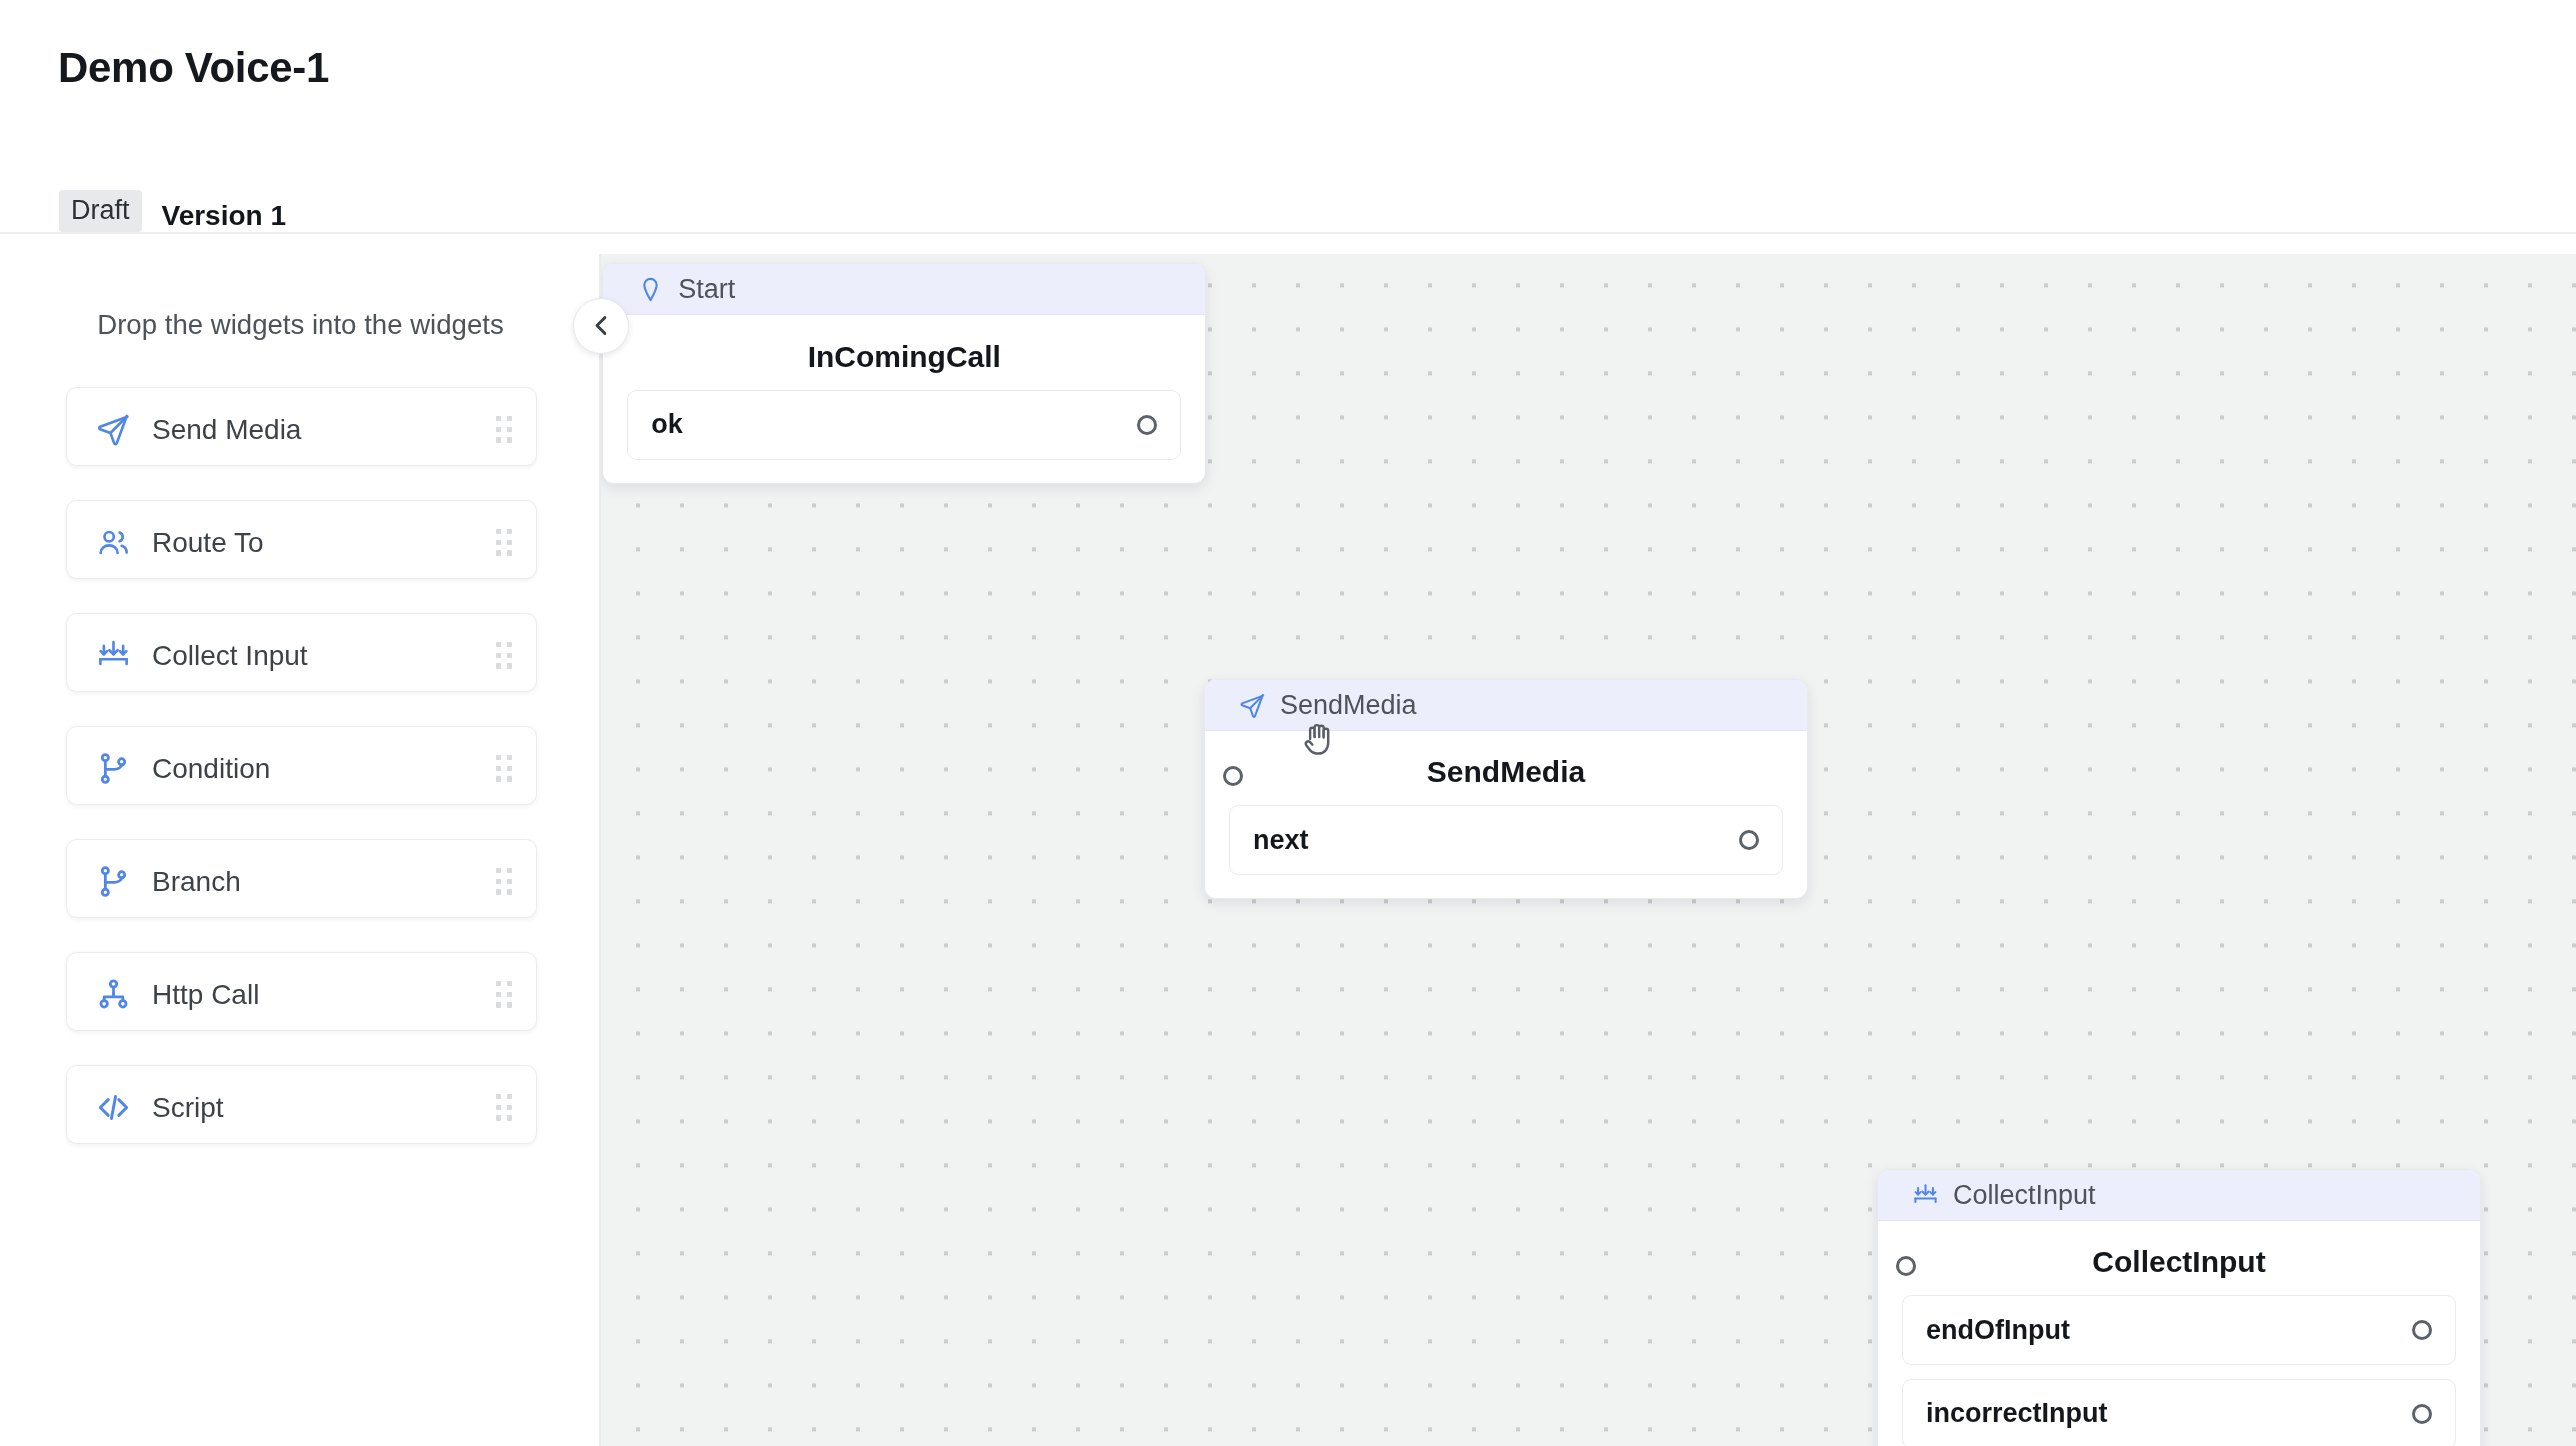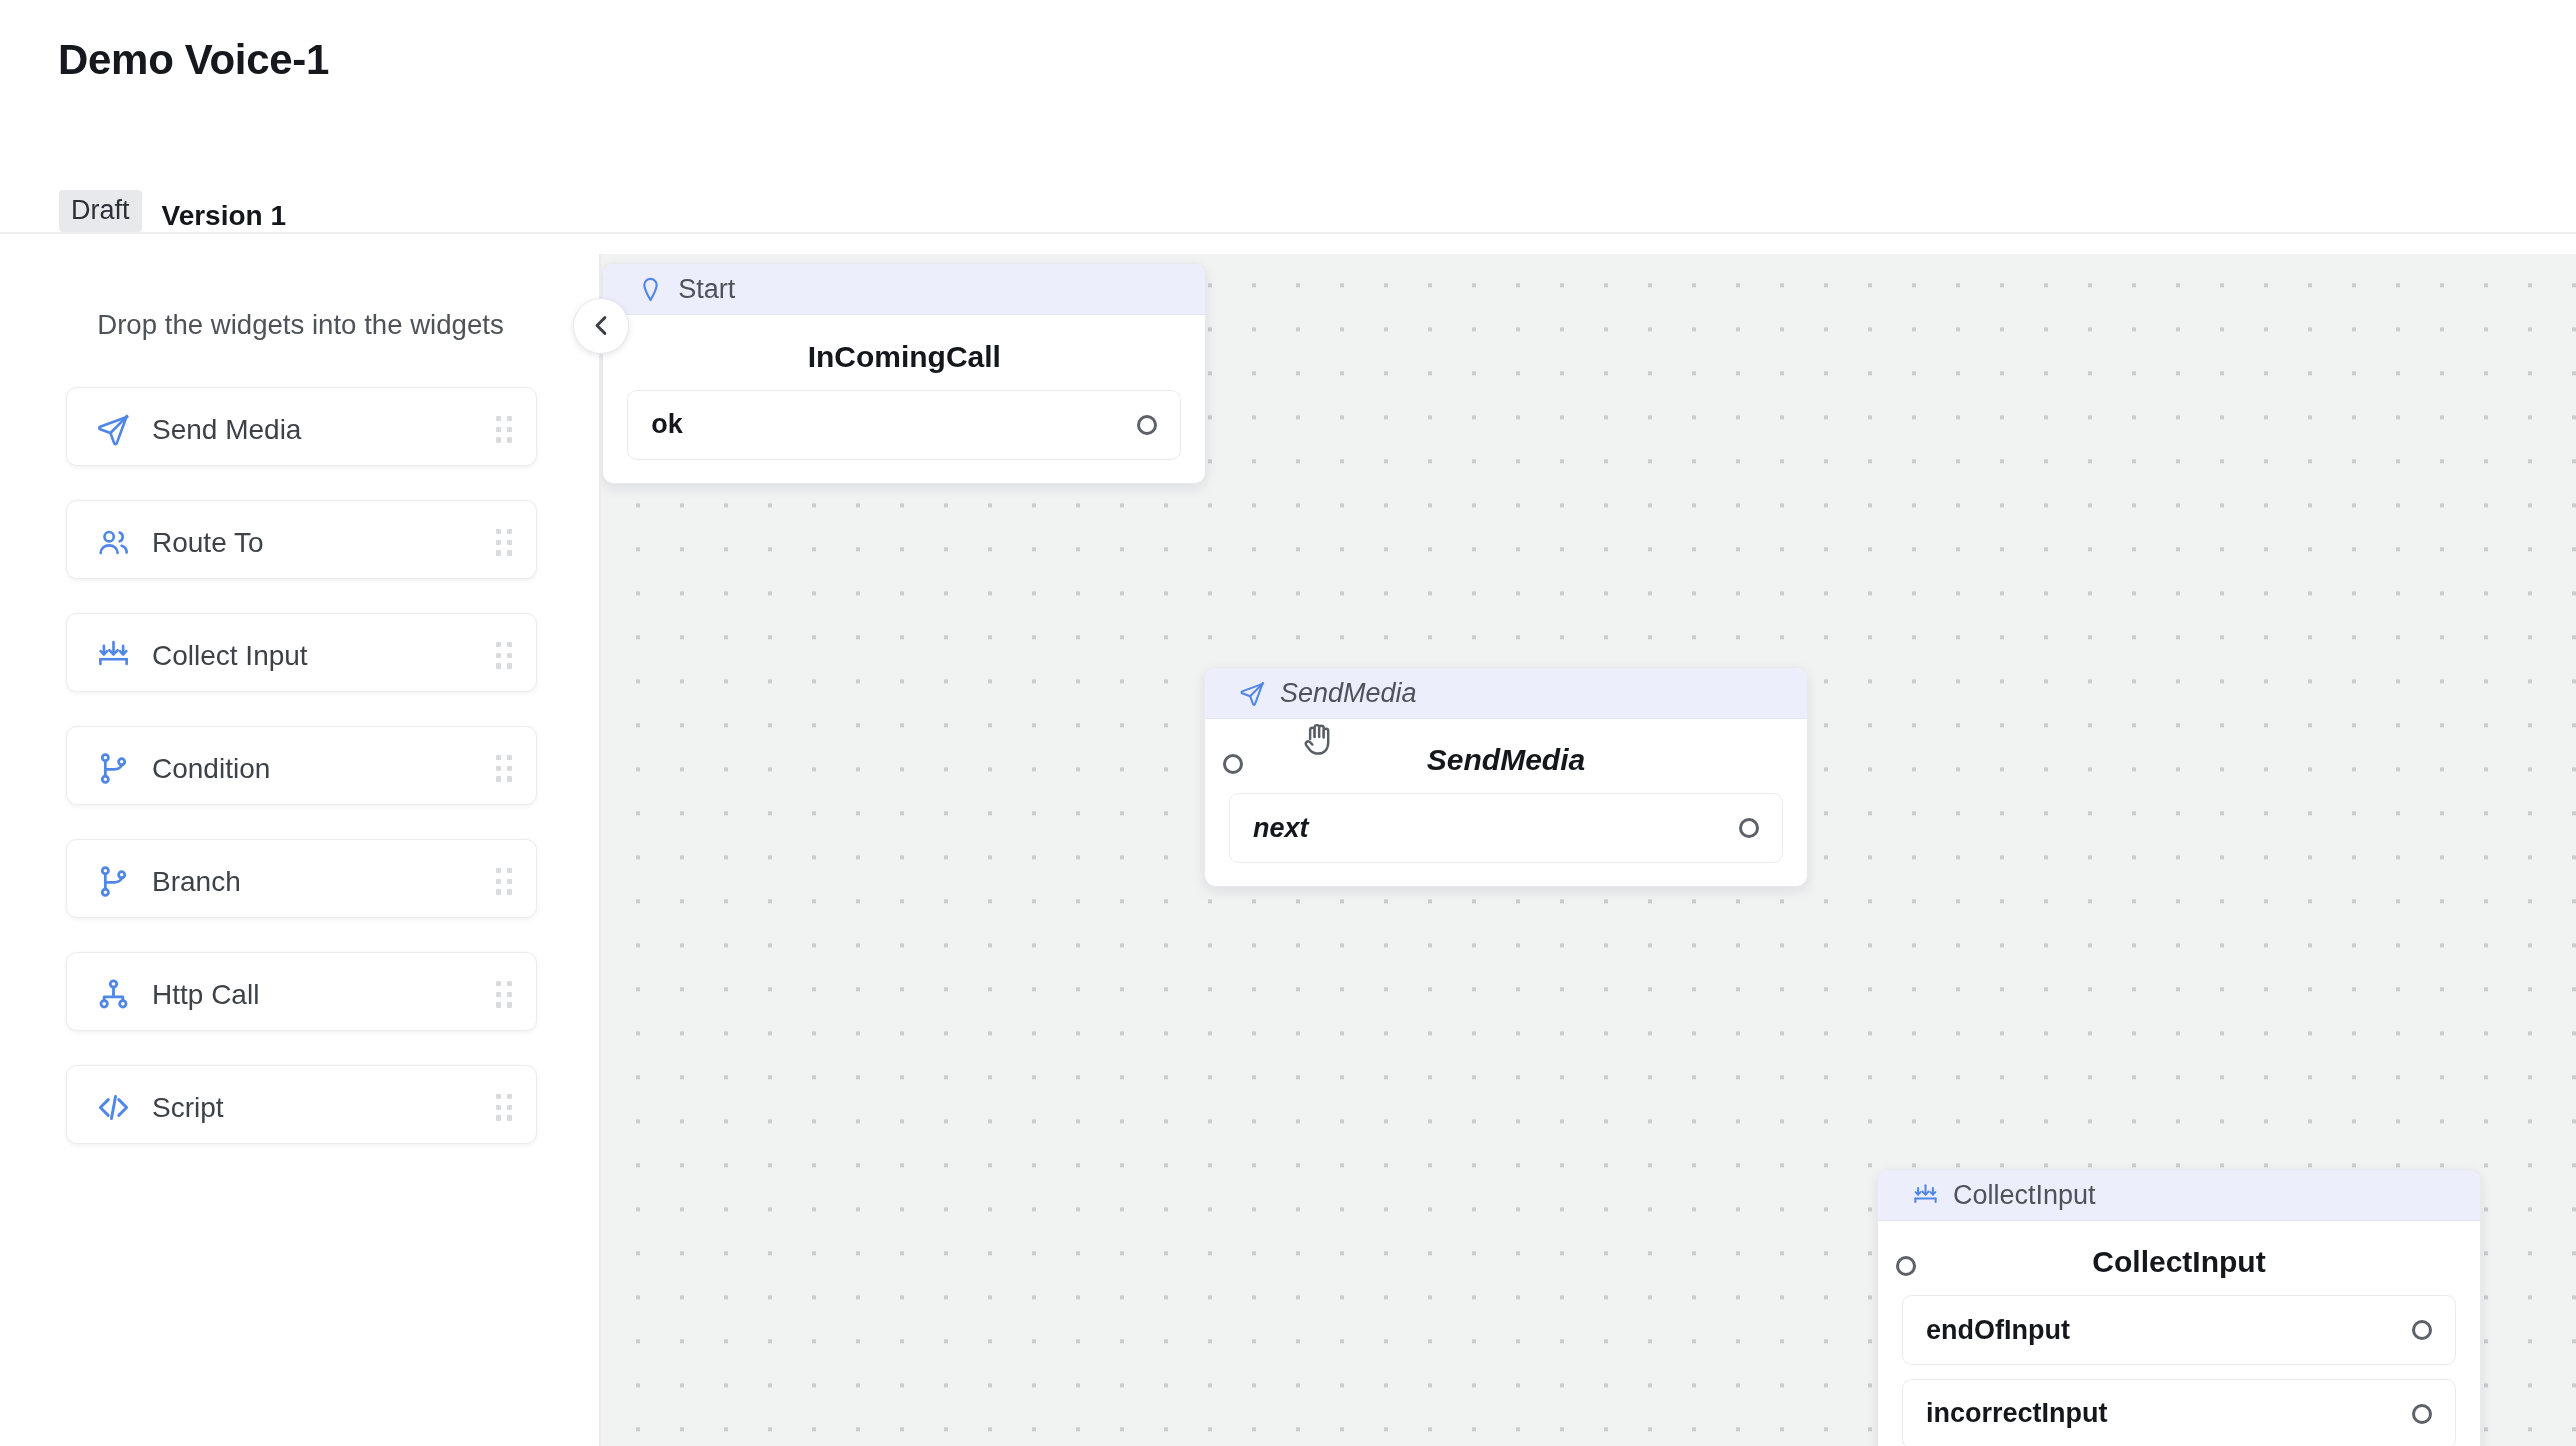--- a/index.html
+++ b/index.html
@@ -23,7 +23,7 @@
   
   .titlebar {
     position: absolute;
-    left: 0; top: 8px;
+    left: 0; top: 16px;
     width: 2576px;
     height: 153px;
     background: #ffffff;

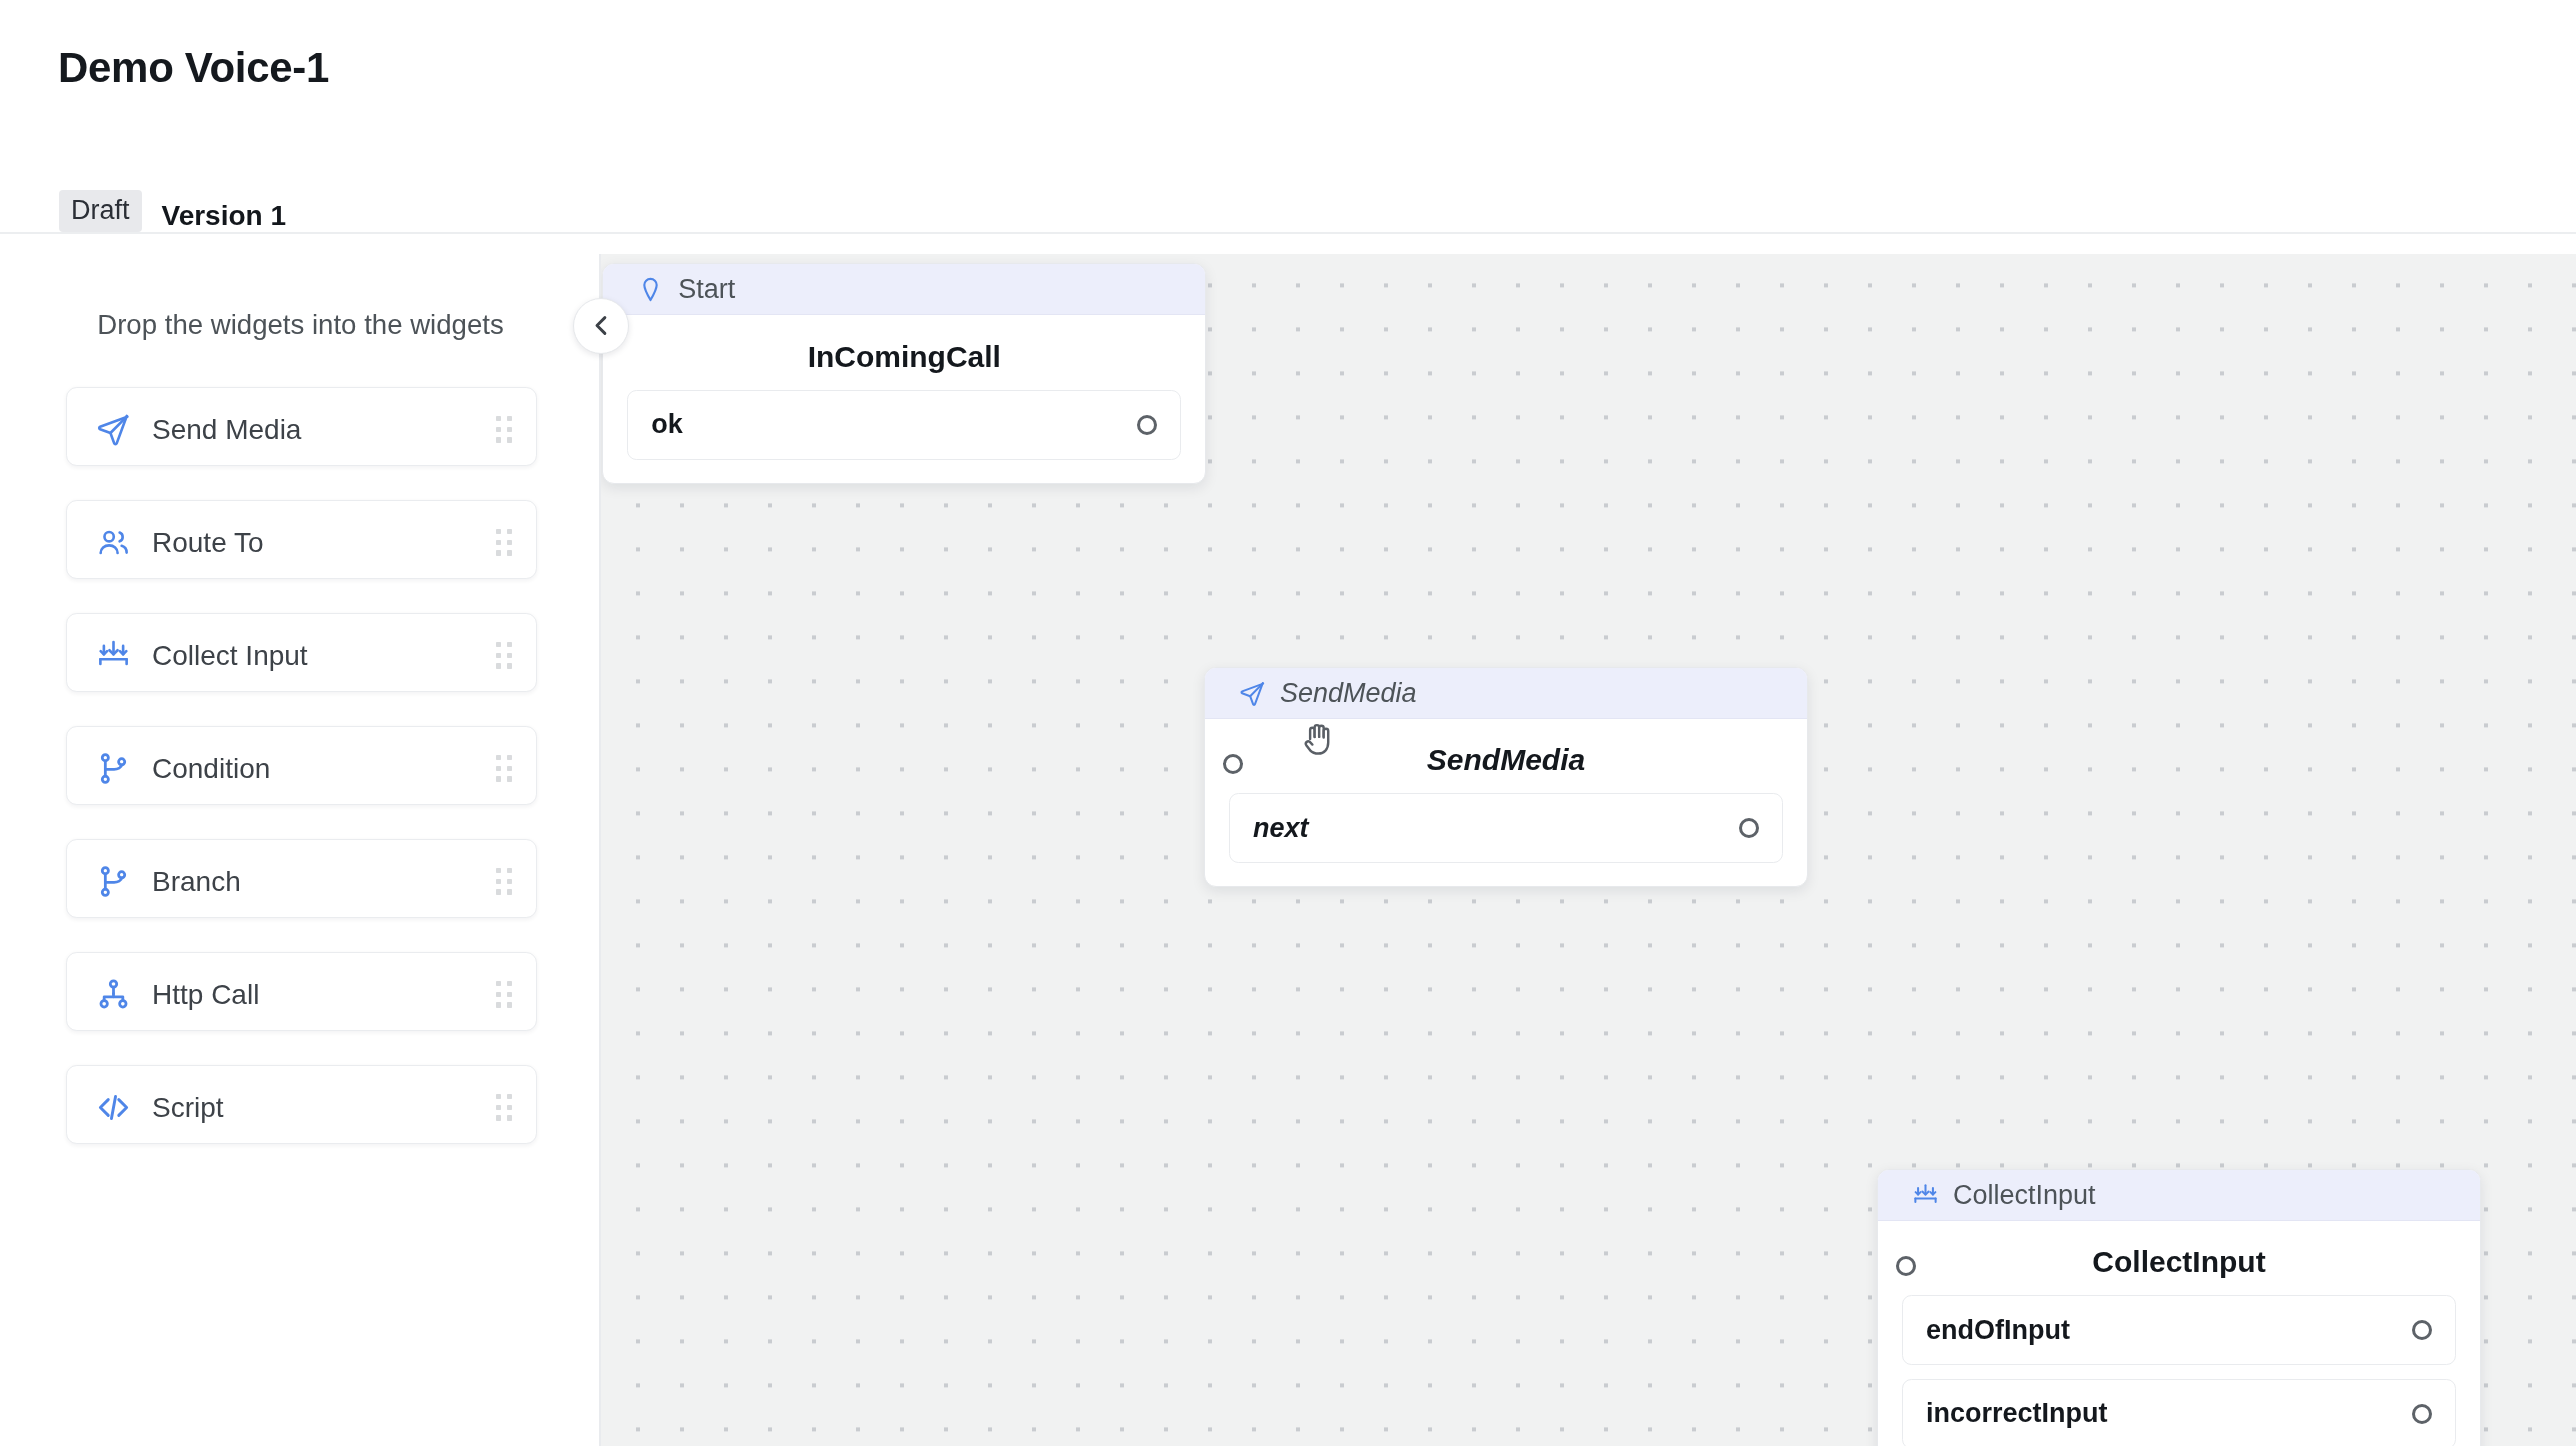--- a/index.html
+++ b/index.html
@@ -245,7 +245,7 @@
 
   
   #node-start      { left: 1.3px;    top: 9.4px;   width: 604px; }
-  #node-sendmedia  { left: 603px;  top: 413px;  width: 604px; font-style: italic; }
+  #node-sendmedia  { left: 603px;  top: 425px;  width: 604px; }
   #node-collect    { left: 1276px; top: 915px; width: 604px; }
 
   

